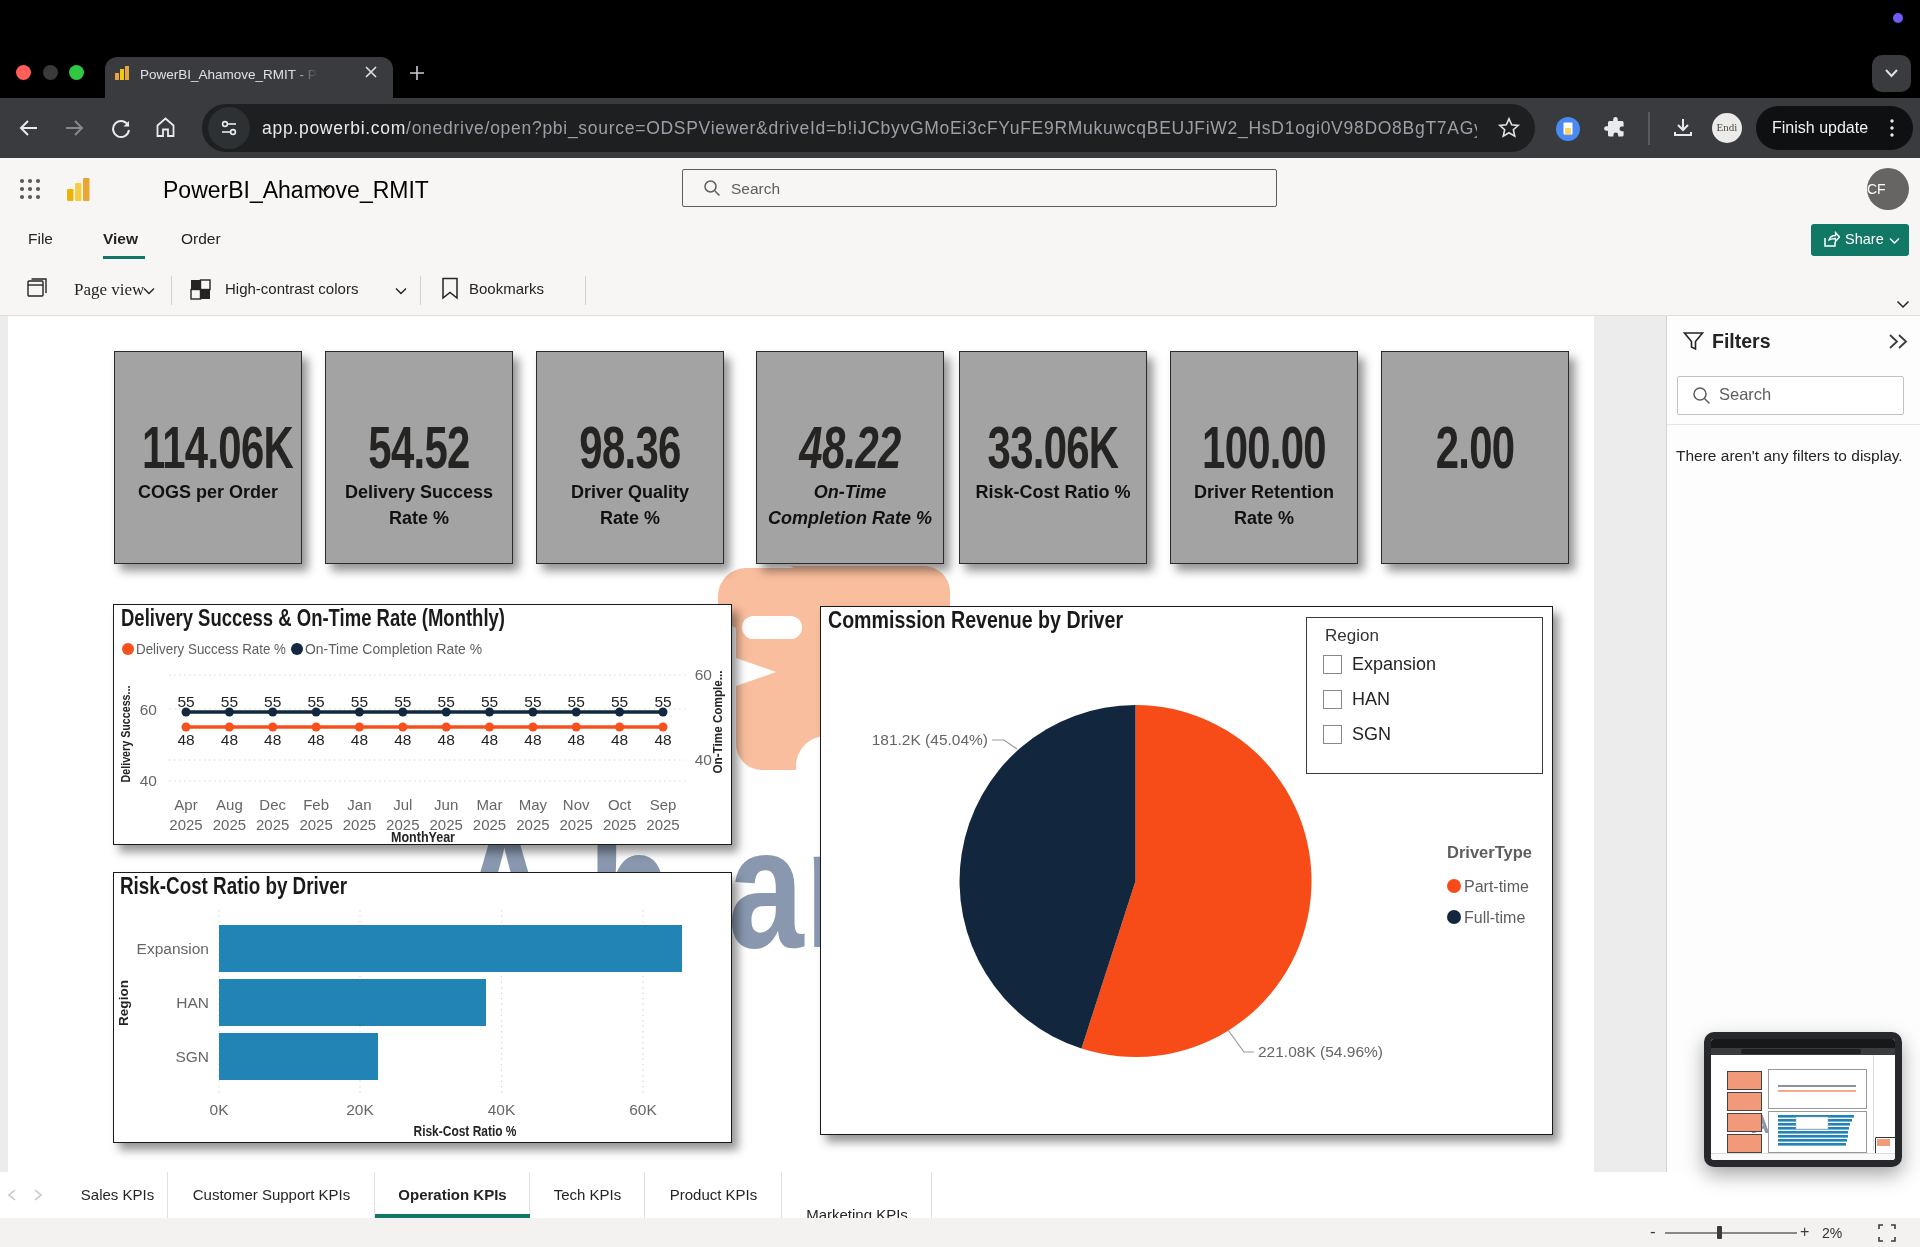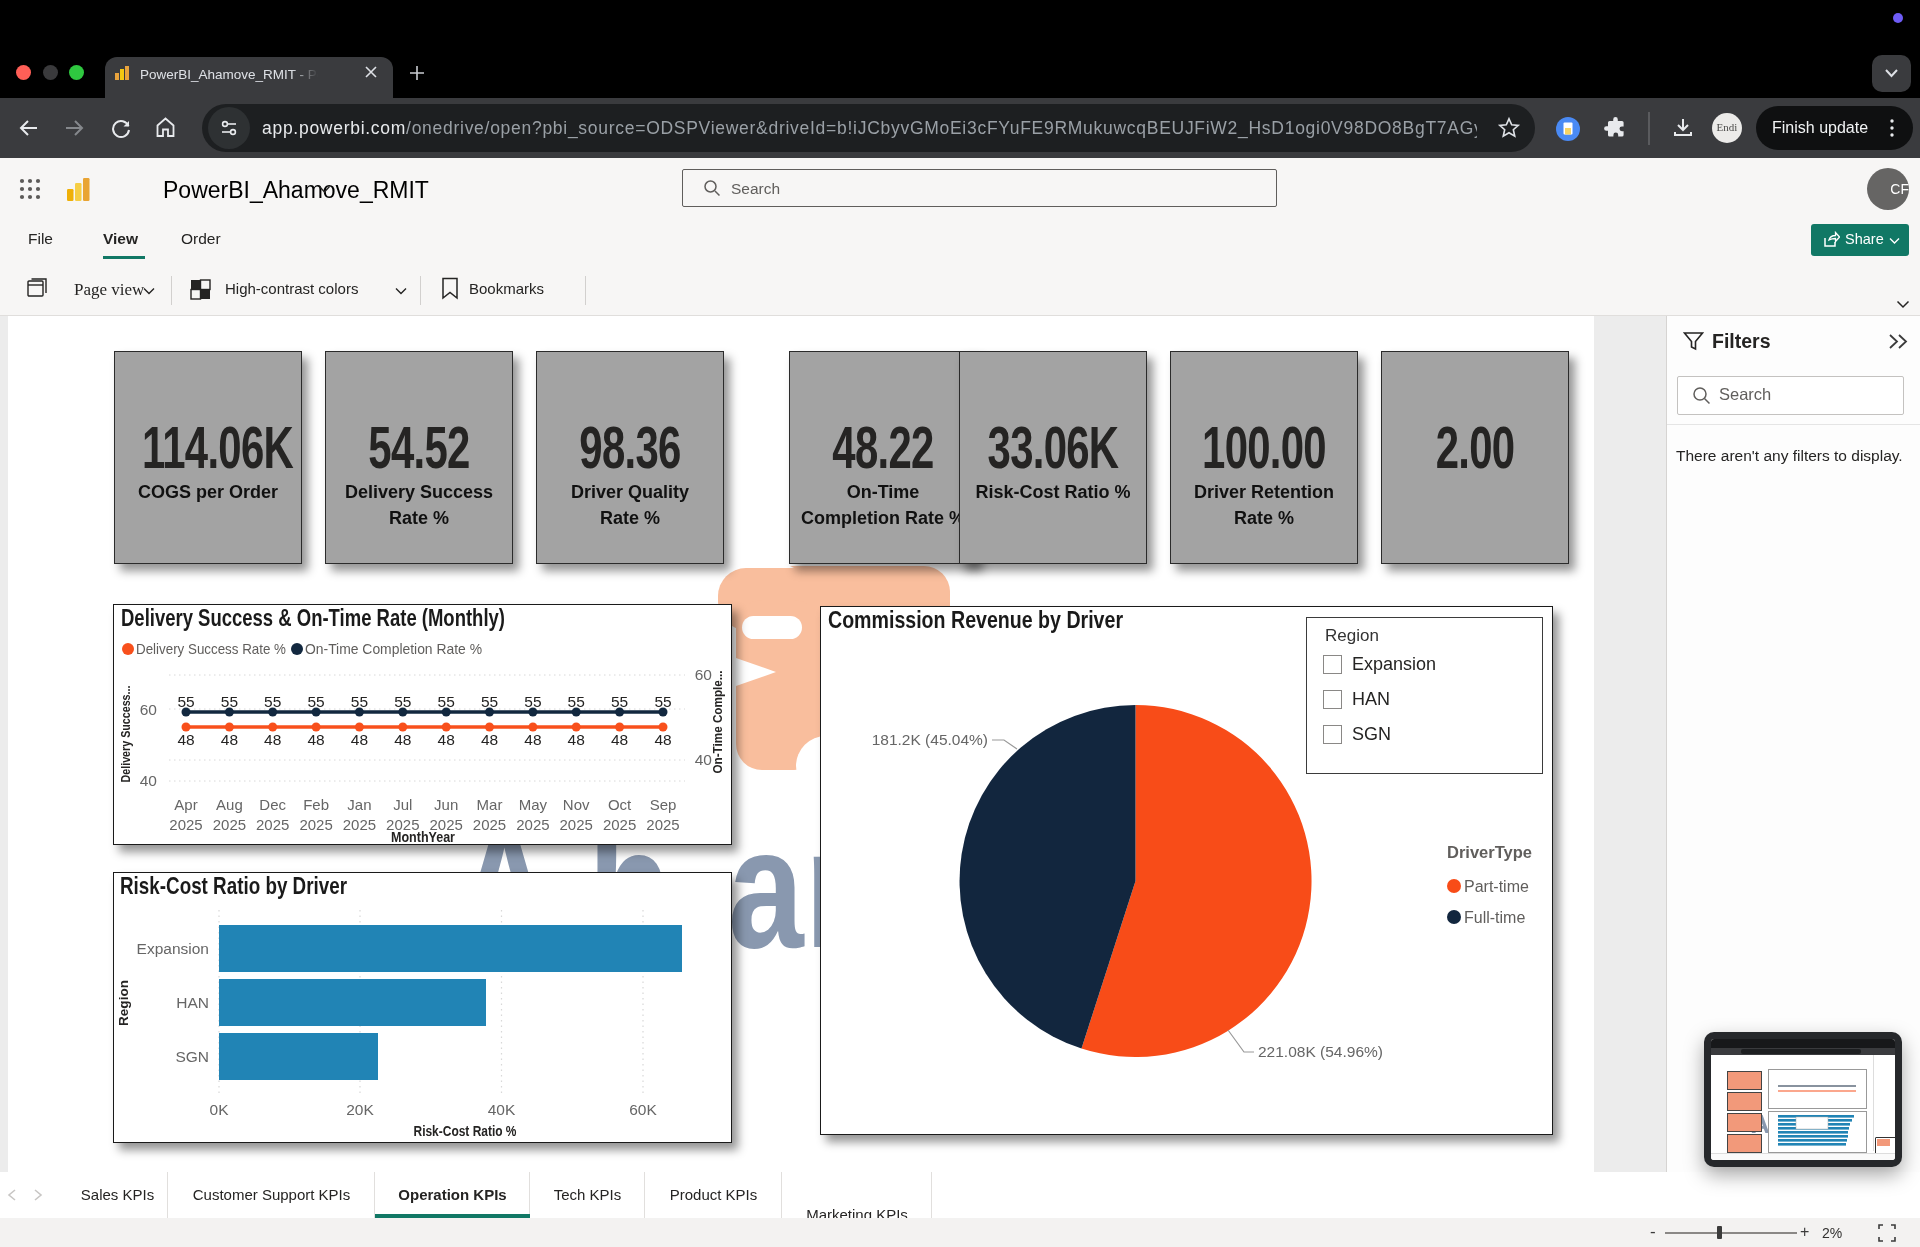--- a/index.html
+++ b/index.html
@@ -125,7 +125,7 @@
     </svg>
   <div class="abs" style="left:731px;top:178px;width:100px;height:21px;font-size:15.5px;color:#605E5C;line-height:21px;">Search</div>
   <div class="abs" style="left:1867px;top:168px;width:42px;height:42px;border-radius:50%;background:#666564;"></div>
-  <div class="abs" style="left:1867px;top:181px;width:42px;height:17px;text-align:right;font-size:14px;color:#fff;line-height:17px;">CF</div>
+  <div class="abs" style="left:1867px;top:181px;width:42px;height:17px;text-align:left;font-size:14px;color:#fff;line-height:17px;">CF</div>
 
   <div class="abs" style="left:28px;top:230px;font-size:15.5px;color:#252423;">File</div>
   <div class="abs" style="left:103px;top:230px;font-size:15.5px;color:#252423;font-weight:600;">View</div>

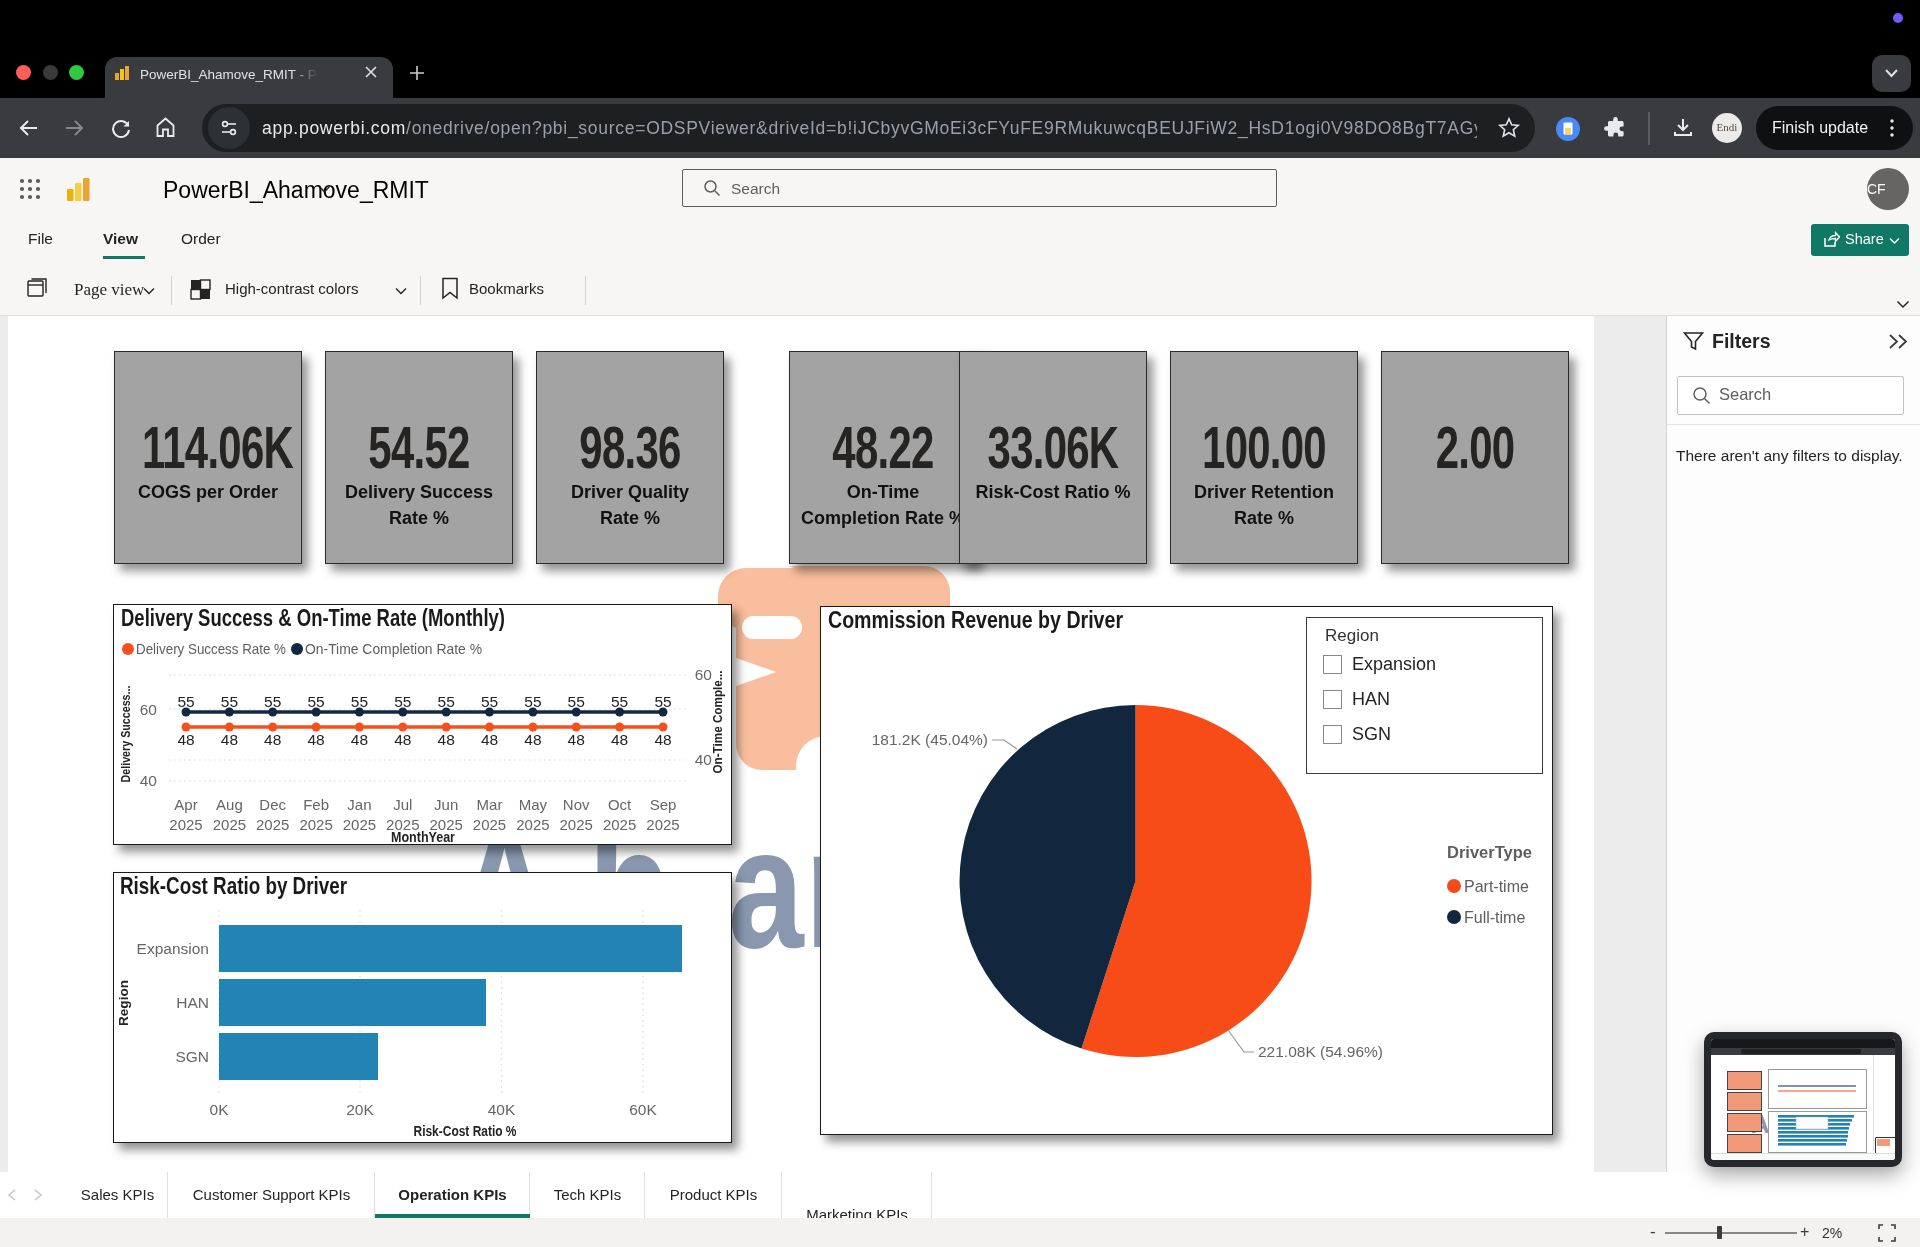--- a/index.html
+++ b/index.html
@@ -208,7 +208,7 @@
       <div class="num">98.36</div>
       <div class="lbl">Driver Quality<br>Rate %</div>
     </div>
-  <div class="card" style="left:789px;">
+  <div class="card" style="left:756px;font-style:italic;">
       <div class="num">48.22</div>
       <div class="lbl">On-Time<br>Completion Rate %</div>
     </div>

